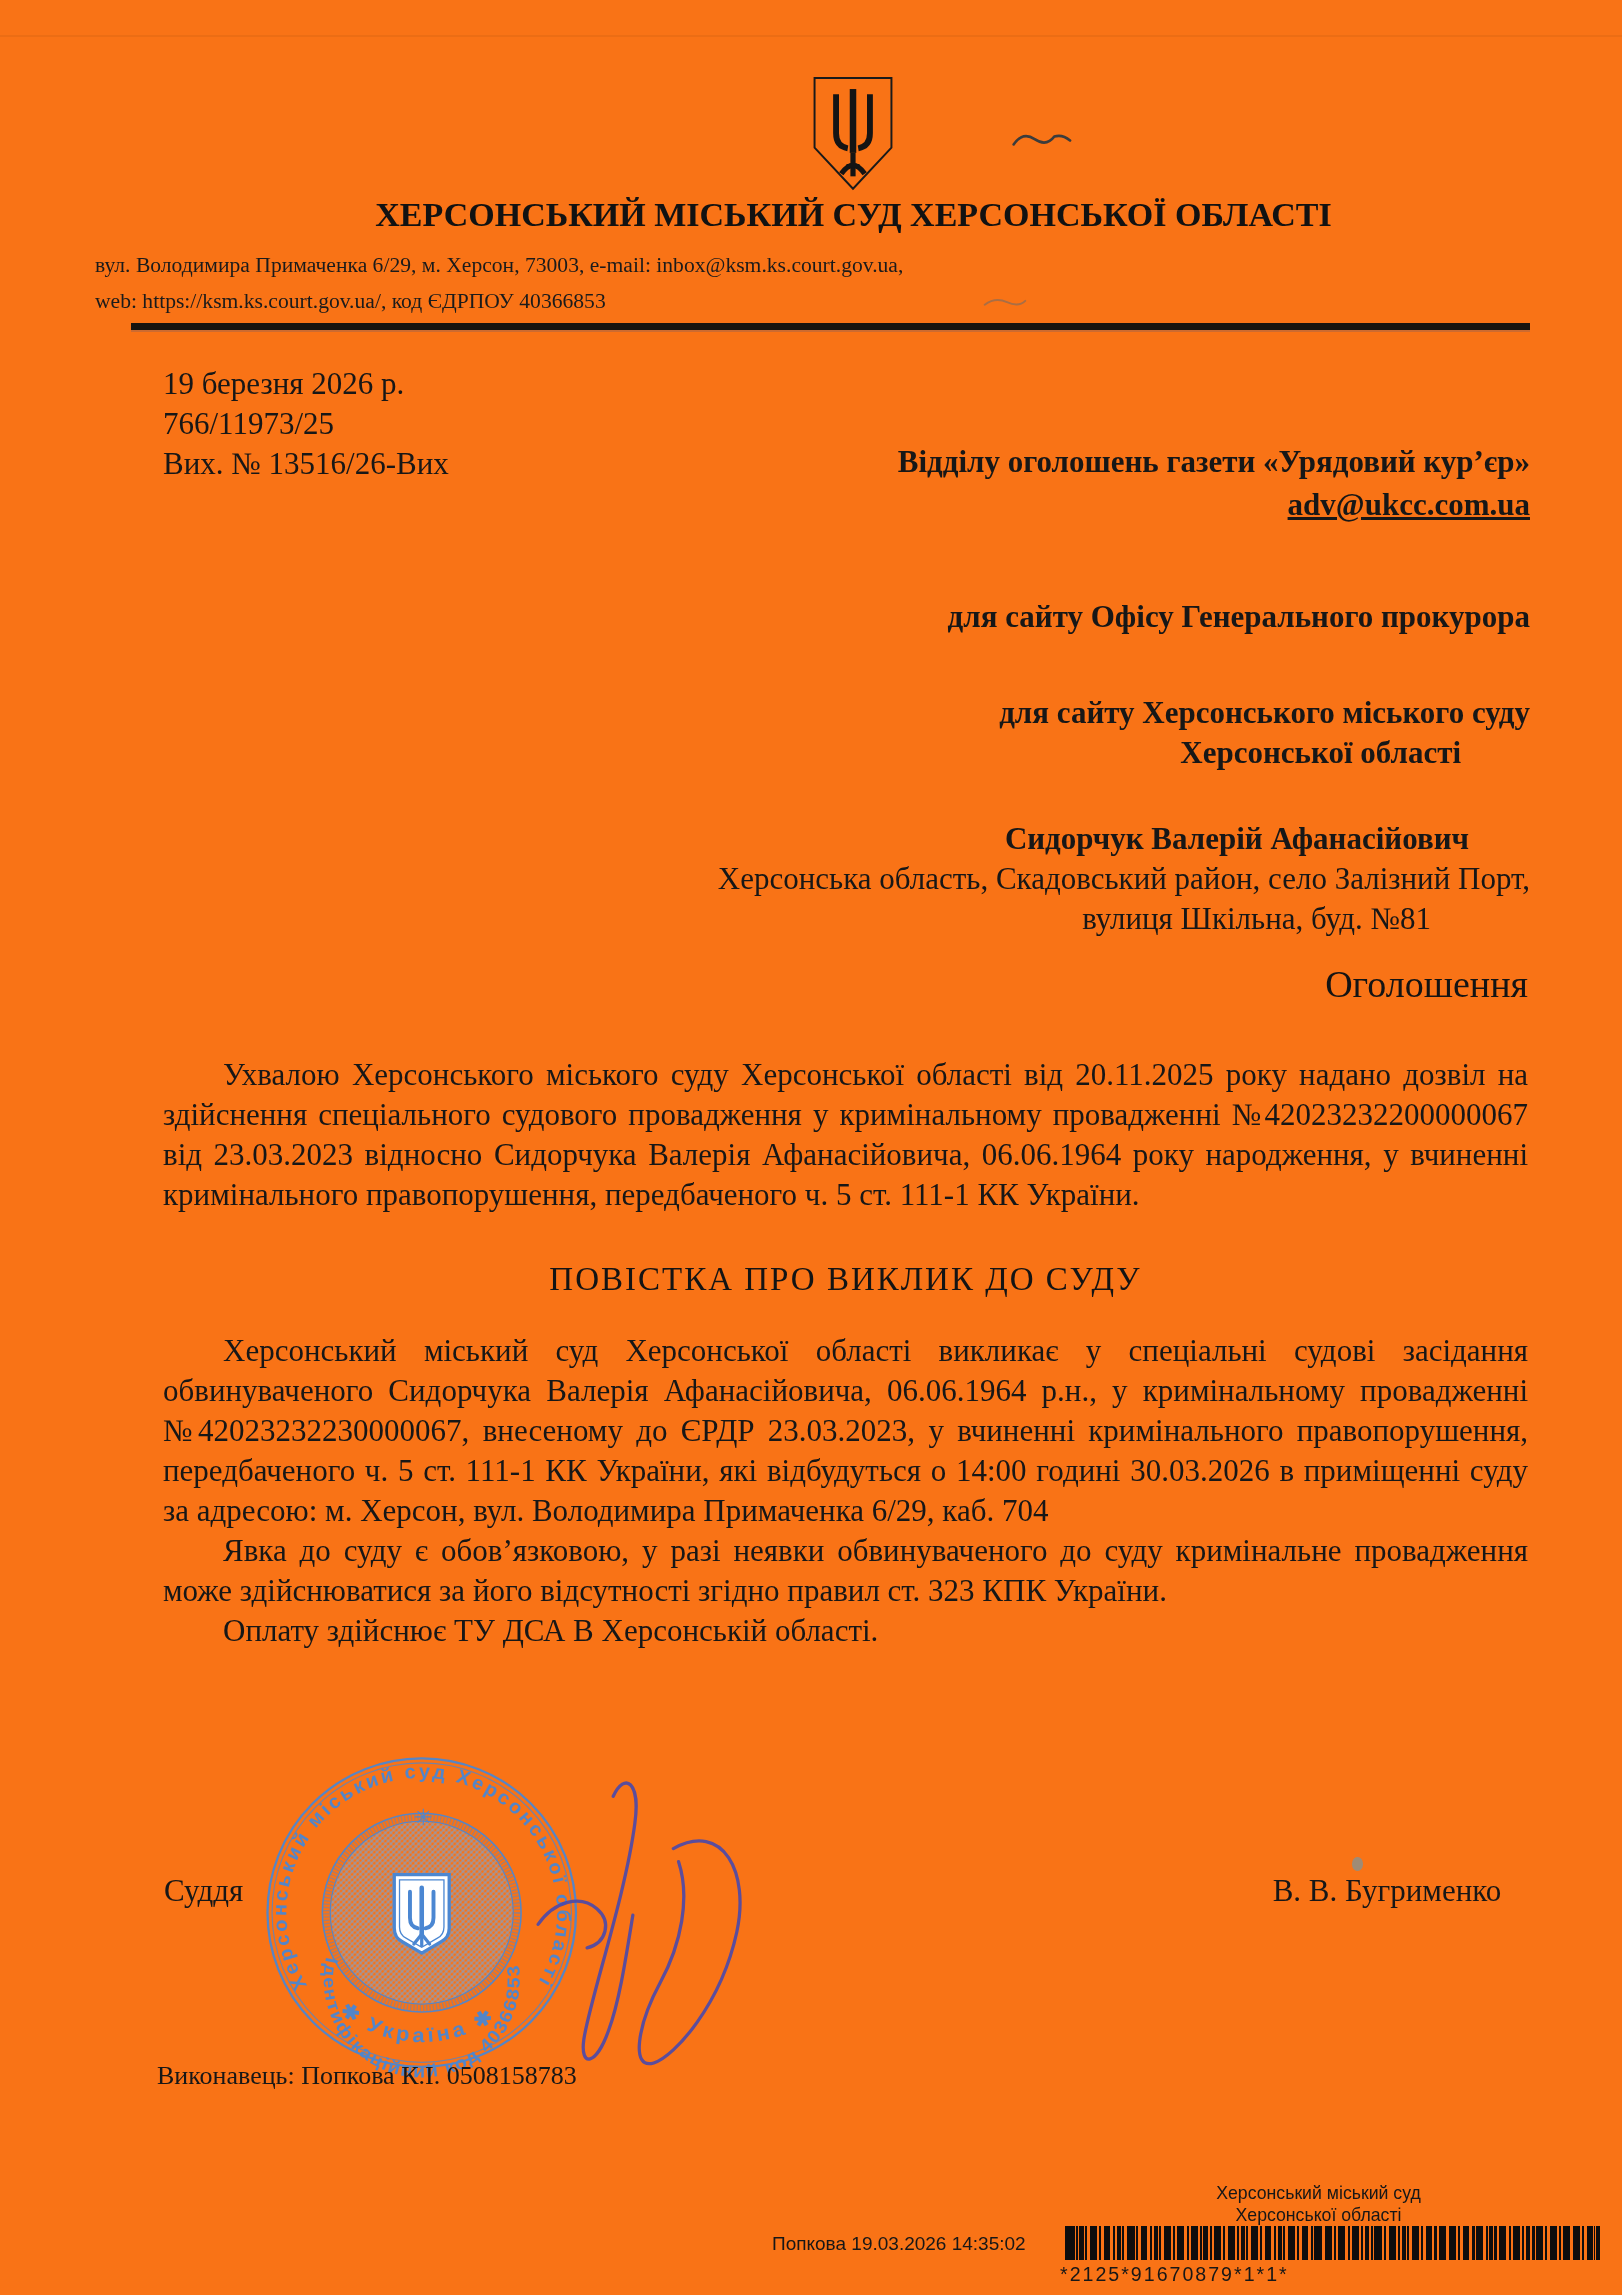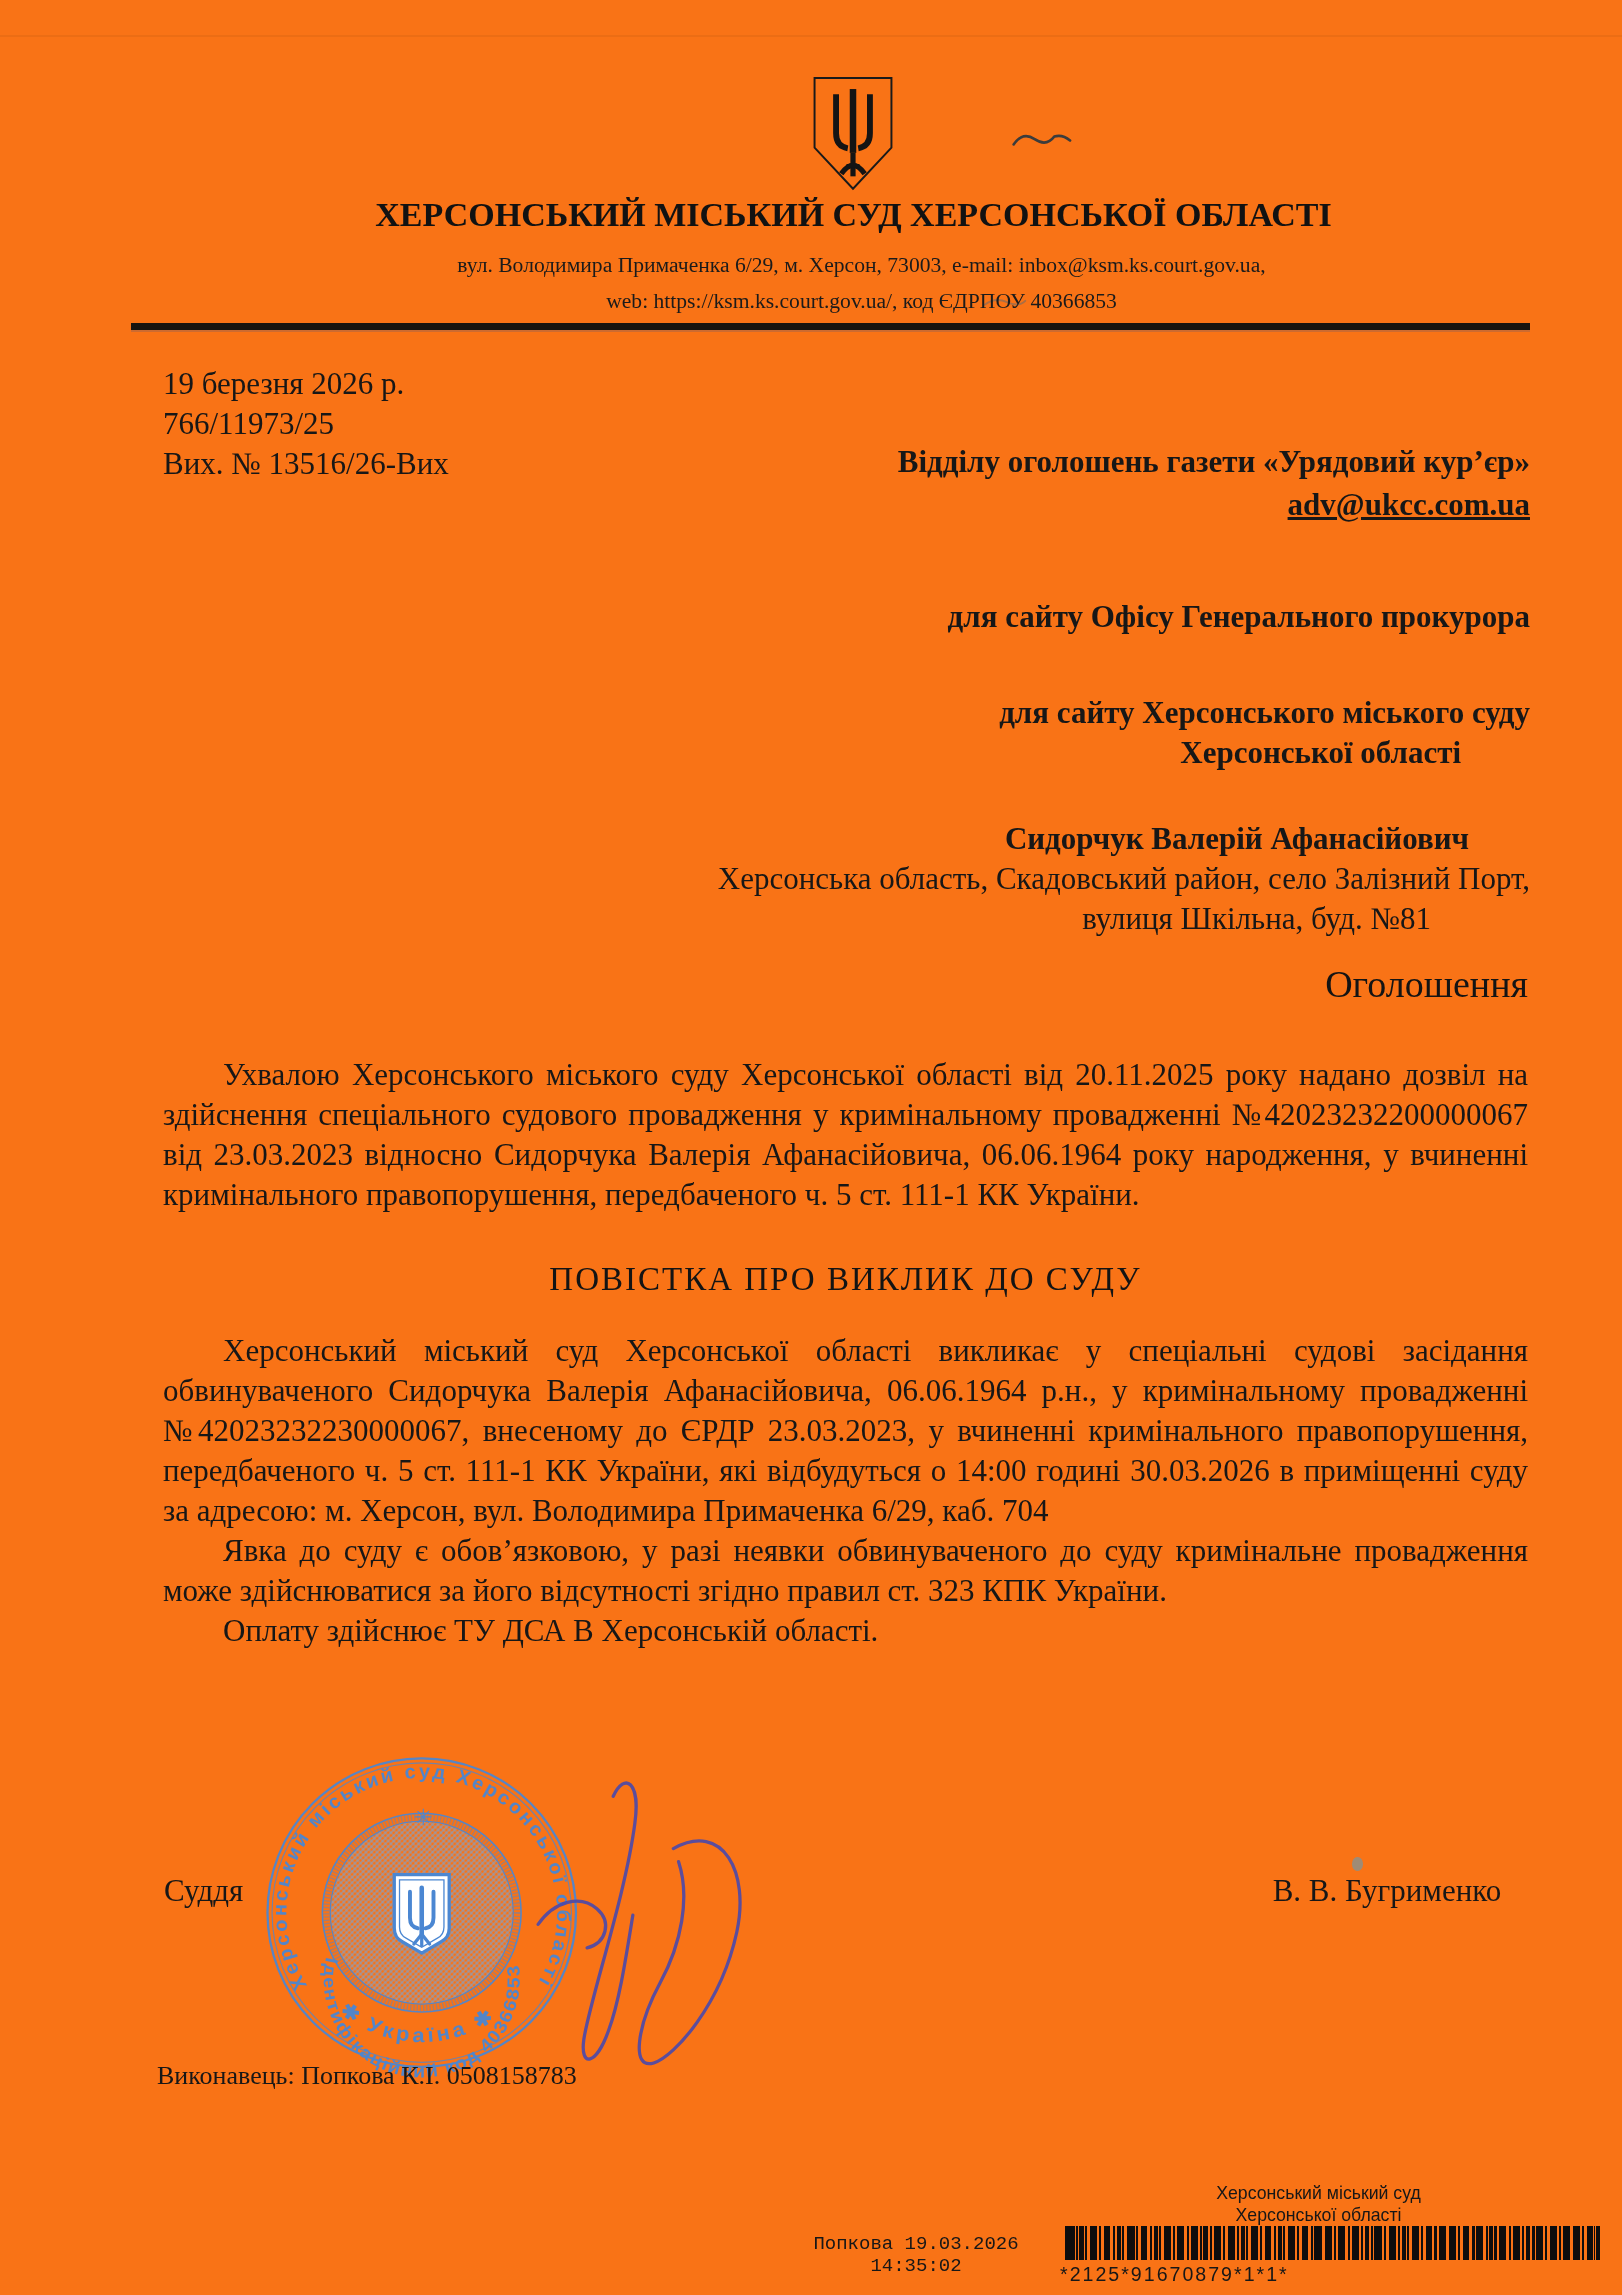--- a/index.html
+++ b/index.html
@@ -20,7 +20,7 @@
     position:absolute;left:111px;top:196px;width:1485px;margin:0;
     text-align:center;font-size:34px;font-weight:700;white-space:nowrap;color:#121212;
   }
-  .addr{position:absolute;left:119px;width:1485px;text-align:center;font-size:21.6px;color:#1b1b1b;}
+  .addr{position:absolute;left:95px;width:1485px;text-align:left;font-size:21.6px;color:#1b1b1b;}
   .addr1{top:253px;}
   .addr2{top:289px;}
   .rule{position:absolute;left:131px;top:323px;width:1399px;height:7.2px;background:#17140f;box-shadow:0 2px 0 rgba(50,80,140,.22);}

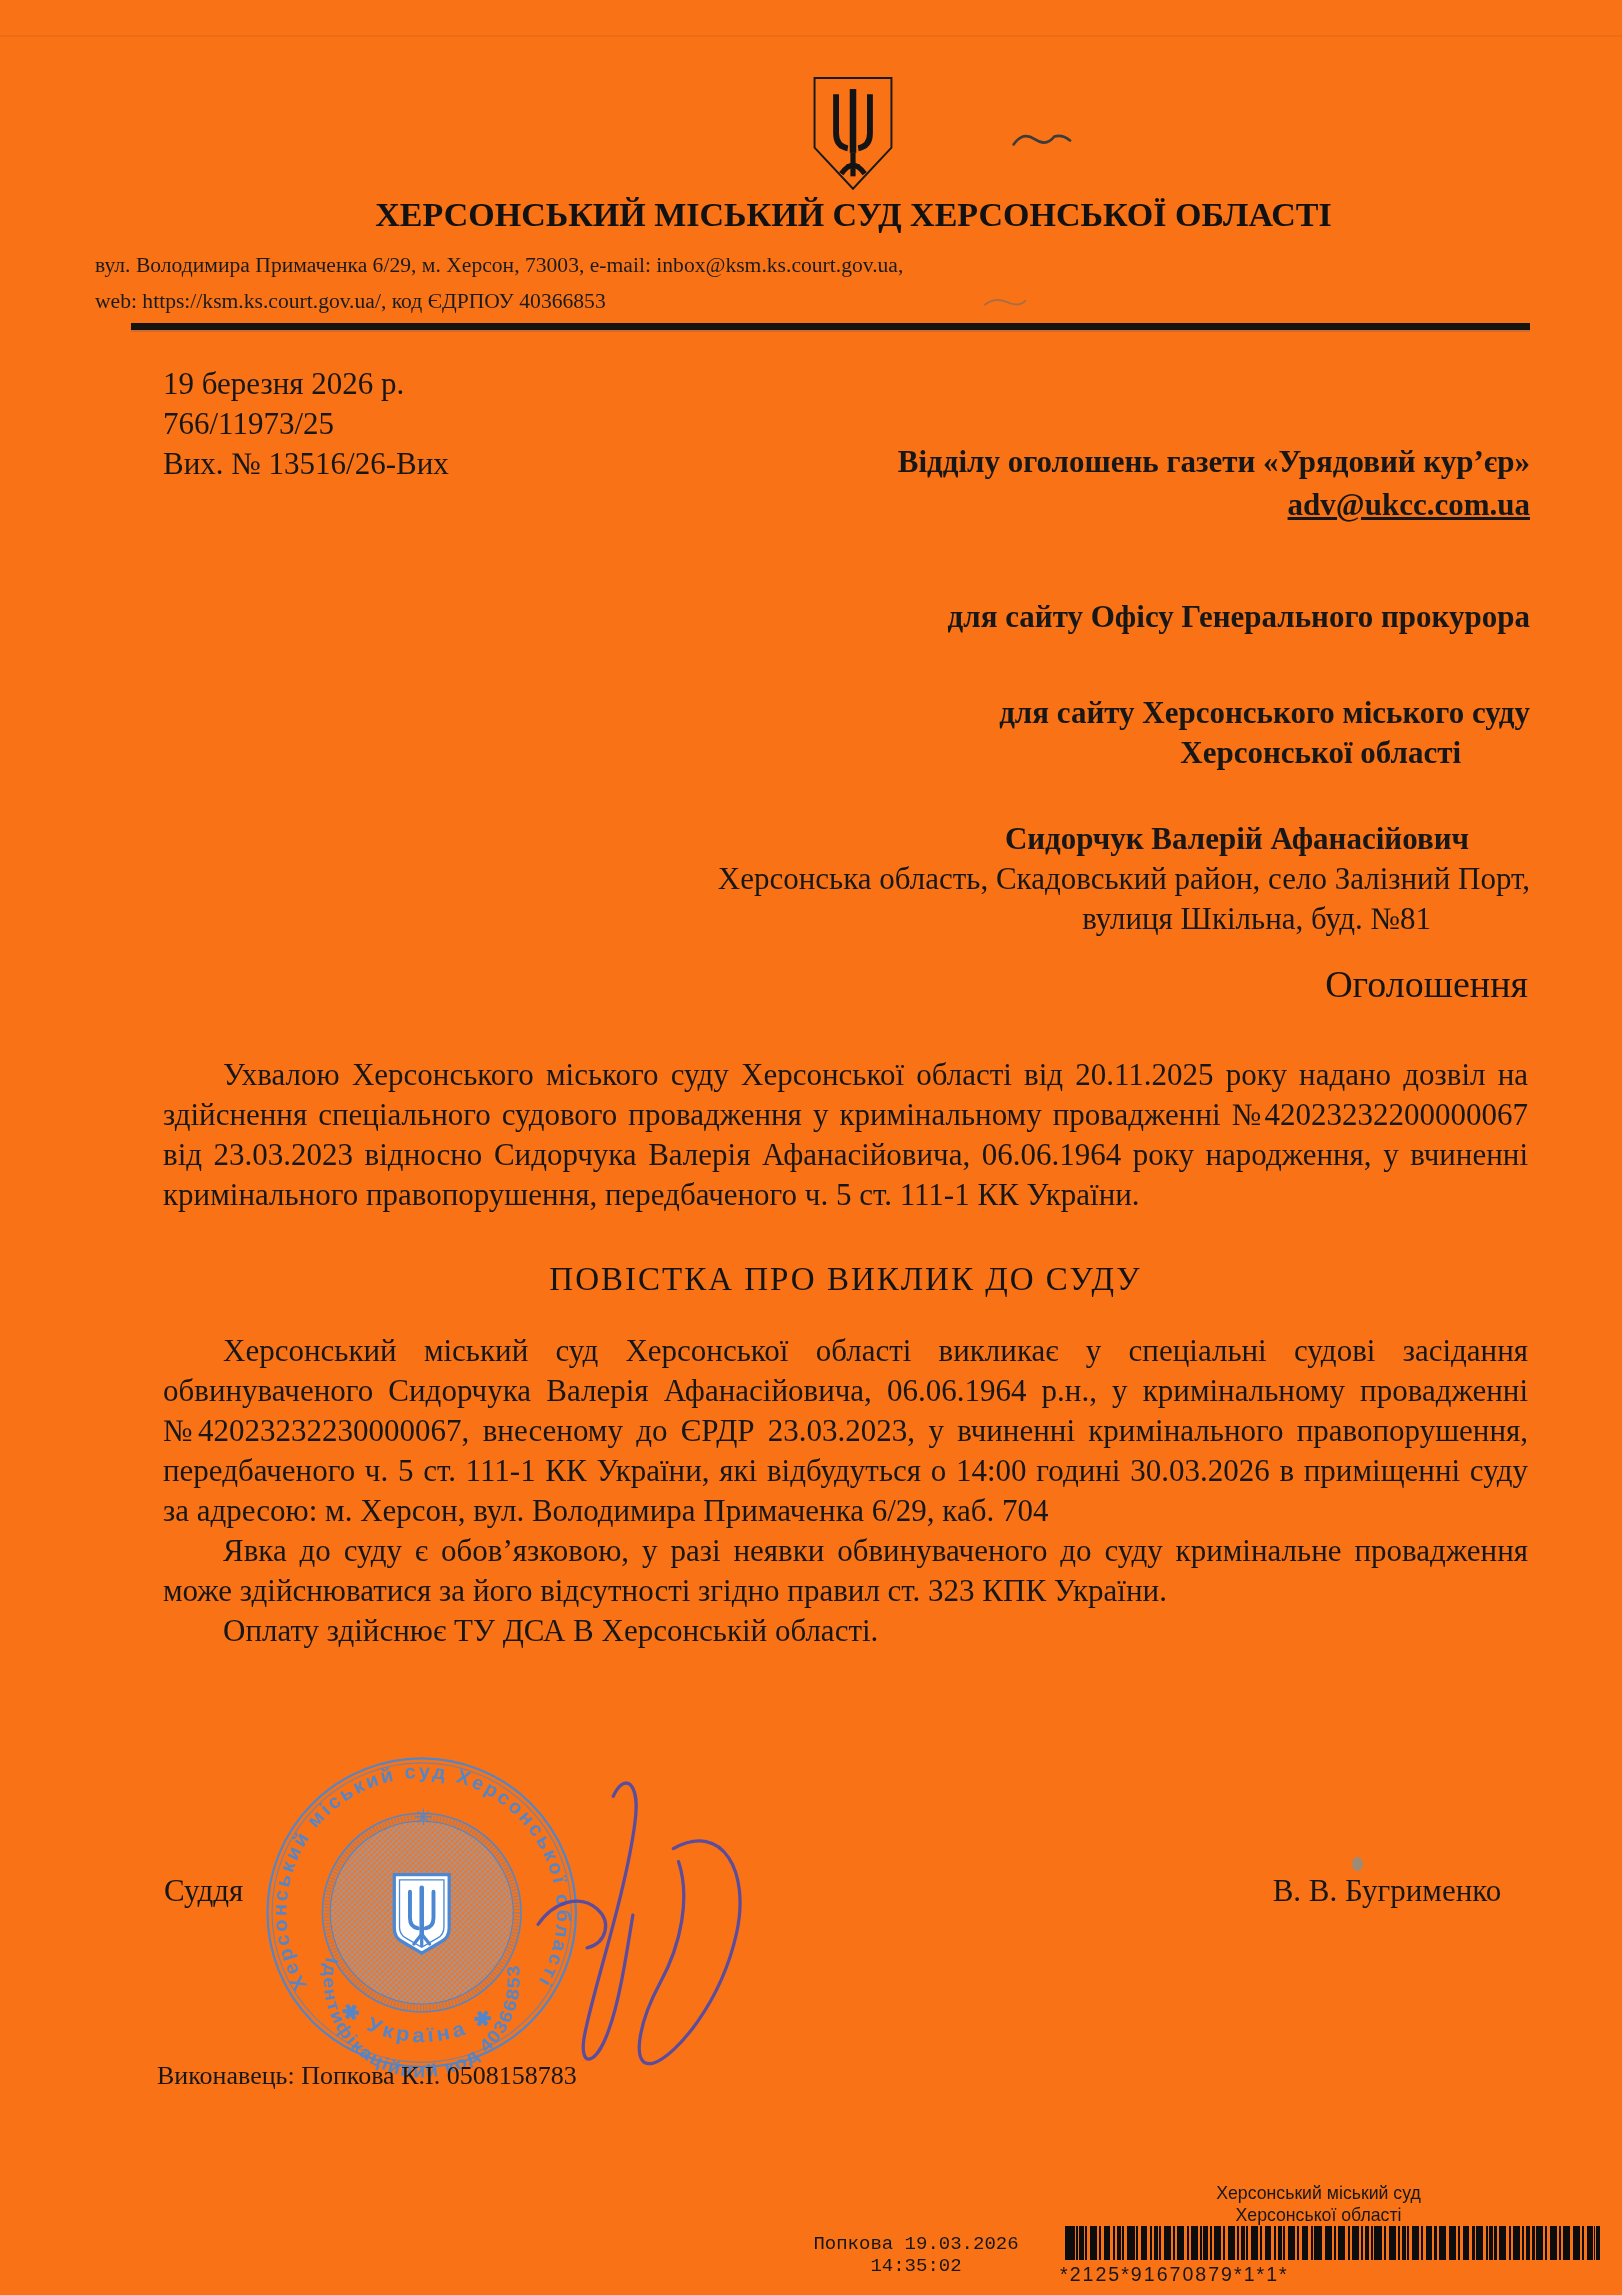--- a/index.html
+++ b/index.html
@@ -48,7 +48,7 @@
   .sans{font-family:"Liberation Sans", sans-serif;}
   .f-court{position:absolute;left:1047px;top:2183px;width:543px;text-align:center;font-size:17.7px;}
   .f-court2{position:absolute;left:1047px;top:2205px;width:543px;text-align:center;font-size:17.7px;}
-  .f-print{position:absolute;left:772px;top:2233px;width:288px;text-align:center;font-size:19px;font-family:Liberation Mono, monospace;}
+  .f-print{position:absolute;left:772px;top:2233px;width:288px;text-align:left;font-size:19px;}
   .barcode{
     position:absolute;left:1065px;top:2226px;width:531px;height:34px;
     border-left:2.6px solid #0d0d0d;border-right:2.6px solid #0d0d0d;

